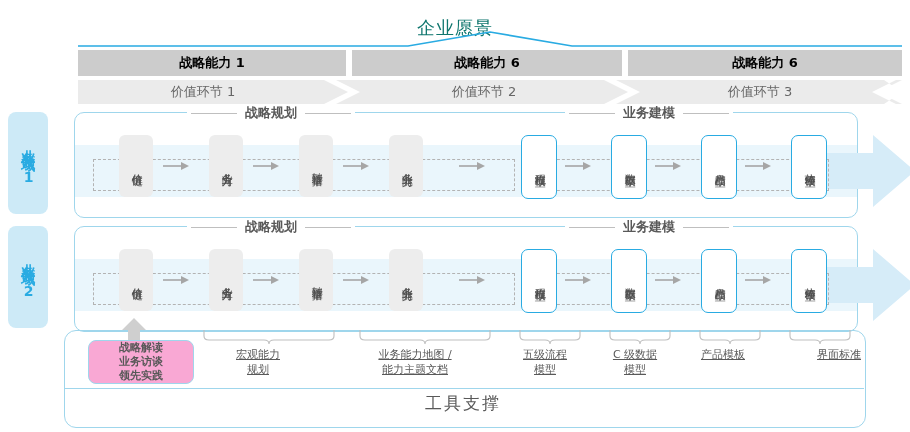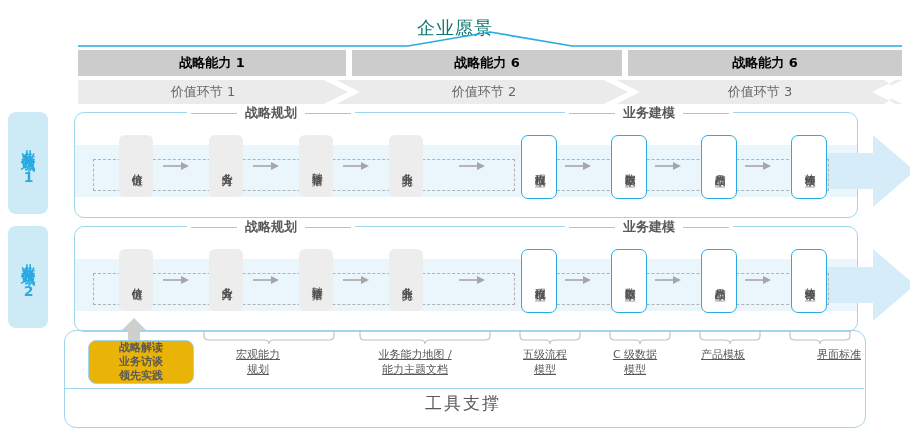--- a/index.html
+++ b/index.html
@@ -111,7 +111,7 @@
 
   .tool-box{
     position:absolute;left:88px;top:340px;width:104px;height:42px;
-    border:1px solid #9fd6ec;border-radius:8px;background:#eab308;
+    border:1px solid #9fd6ec;border-radius:8px;background:#f9a8d4;
     display:flex;align-items:center;justify-content:center;
     font-size:11px;line-height:1.3;color:#595959;text-align:center;font-weight:bold;
   }

